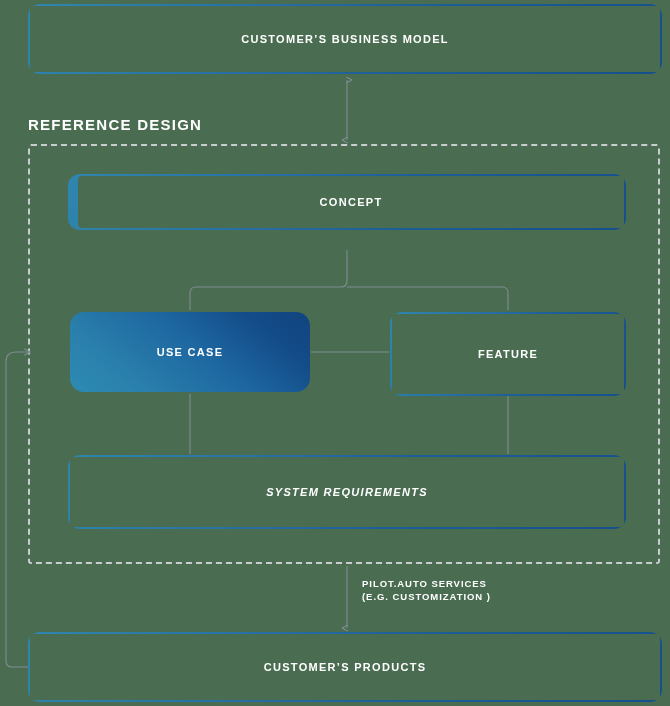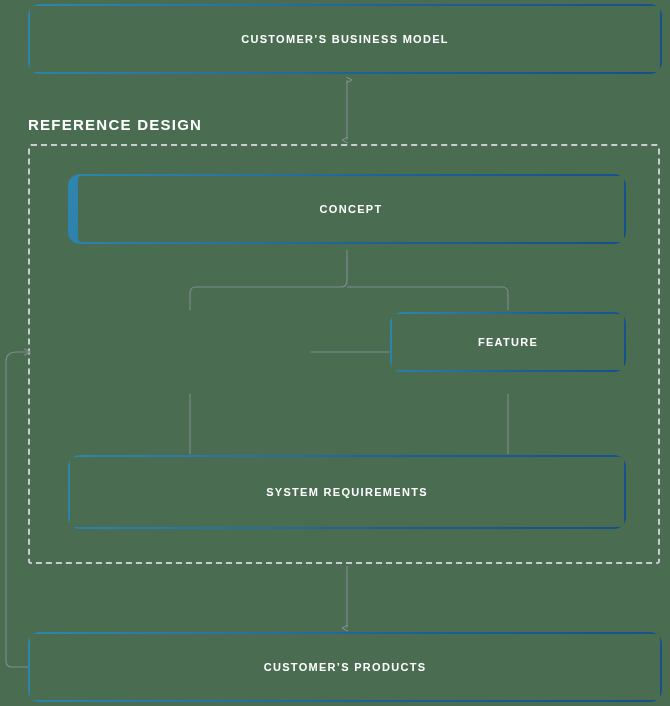--- a/index.html
+++ b/index.html
@@ -114,7 +114,7 @@
 
   
   #node-business-model { left: 28px;  top: 4px;   width: 634px; height: 70px; }
-  #node-concept        { left: 68px;  top: 174px; width: 558px; height: 70px; padding-left: 10px; }
+  #node-concept        { left: 68px;  top: 174px; width: 558px; height: 56px; padding-left: 10px; }
   #node-use-case       { left: 70px;  top: 312px; width: 240px; height: 80px; }
   #node-feature        { left: 390px; top: 312px; width: 236px; height: 60px; }
   #node-system-req     { left: 68px;  top: 455px; width: 558px; height: 74px; }

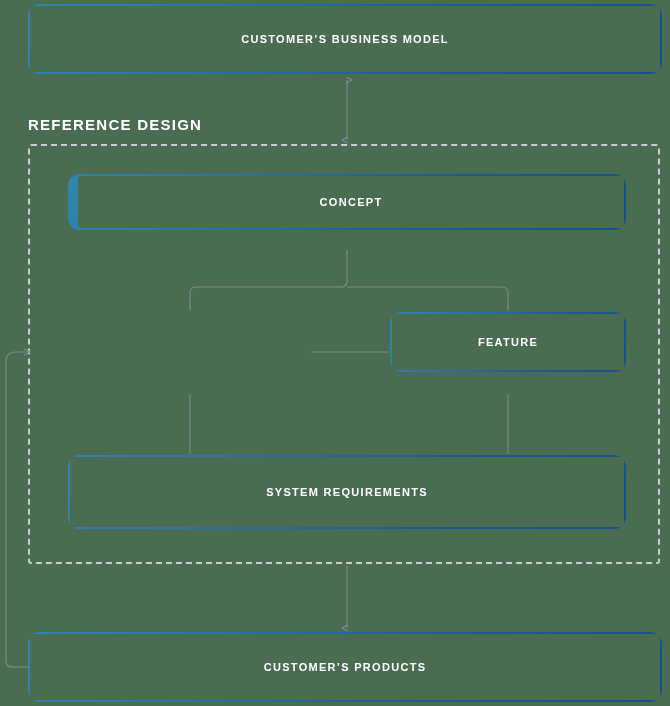--- a/index.html
+++ b/index.html
@@ -185,6 +185,9 @@
     </div>
   </div>
 
+  <div id="node-use-case" class="node-box node-filled">
+    <span class="node-label">USE CASE</span>
+  </div>
 
   <div id="node-feature" class="node-box node-outline">
     <div class="node-inner">

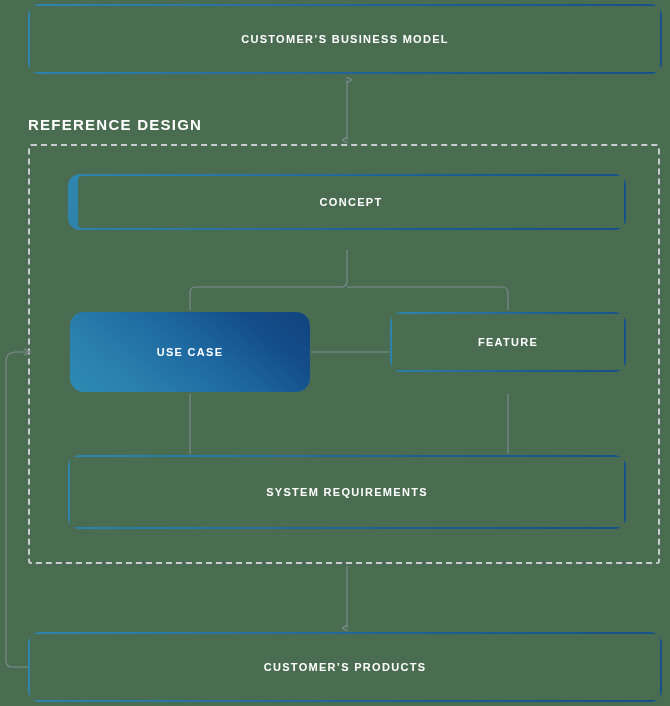--- a/index.html
+++ b/index.html
@@ -116,7 +116,7 @@
   #node-business-model { left: 28px;  top: 4px;   width: 634px; height: 70px; }
   #node-concept        { left: 68px;  top: 174px; width: 558px; height: 56px; padding-left: 10px; }
   #node-use-case       { left: 70px;  top: 312px; width: 240px; height: 80px; }
-  #node-feature        { left: 390px; top: 312px; width: 236px; height: 60px; }
+  #node-feature        { left: 390px; top: 312px; width: 236px; height: 84px; }
   #node-system-req     { left: 68px;  top: 455px; width: 558px; height: 74px; }
   #node-products       { left: 28px;  top: 632px; width: 634px; height: 70px; }
 

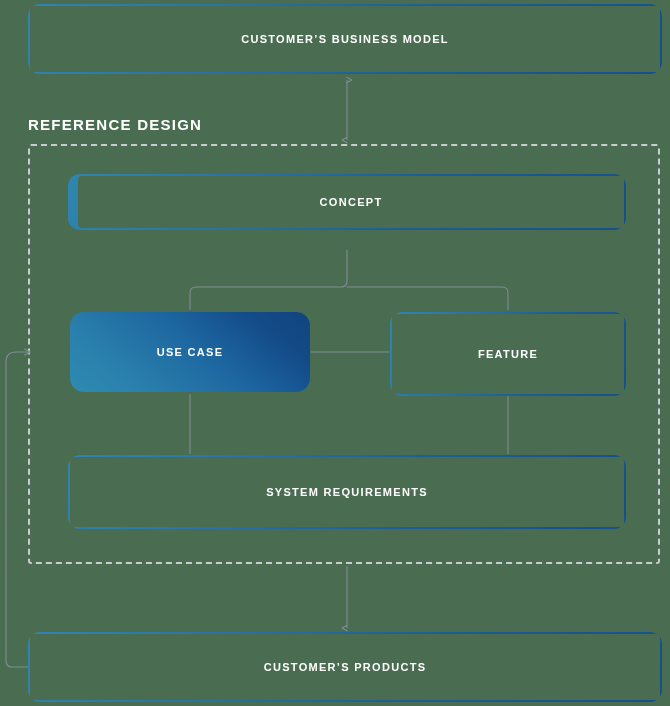--- a/index.html
+++ b/index.html
@@ -117,7 +117,7 @@
   #node-concept        { left: 68px;  top: 174px; width: 558px; height: 56px; padding-left: 10px; }
   #node-use-case       { left: 70px;  top: 312px; width: 240px; height: 80px; }
   #node-feature        { left: 390px; top: 312px; width: 236px; height: 84px; }
-  #node-system-req     { left: 68px;  top: 455px; width: 558px; height: 74px; }
+  #node-system-req     { left: 68px;  top: 455px; width: 558px; height: 74px; font-style: italic; }
   #node-products       { left: 28px;  top: 632px; width: 634px; height: 70px; }
 
   #reference-design-group { left: 28px; top: 144px; width: 632px; height: 420px; }

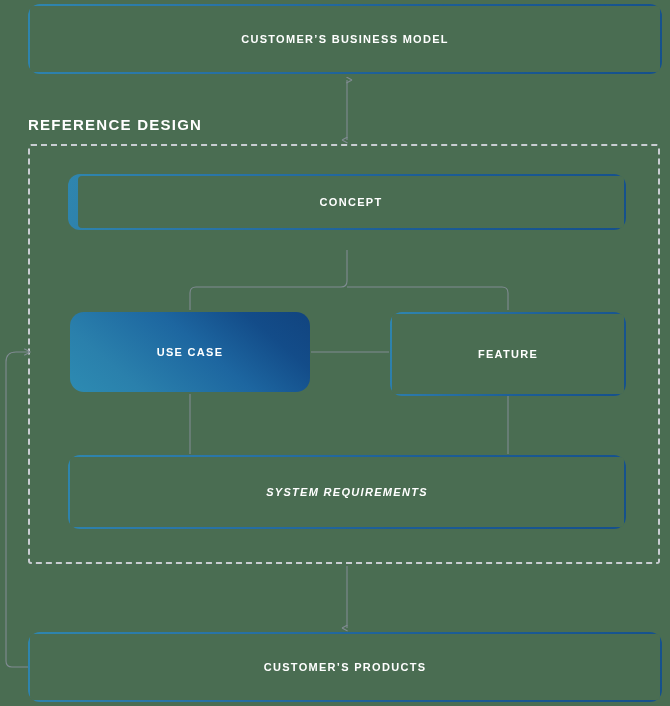--- a/index.html
+++ b/index.html
@@ -207,6 +207,10 @@
     </div>
   </div>
 
+  <div id="caption-pilot-auto" class="edge-caption">
+    <div>PILOT.AUTO SERVICES</div>
+    <div>(E.G. CUSTOMIZATION )</div>
+  </div>
 
 </div>
 

